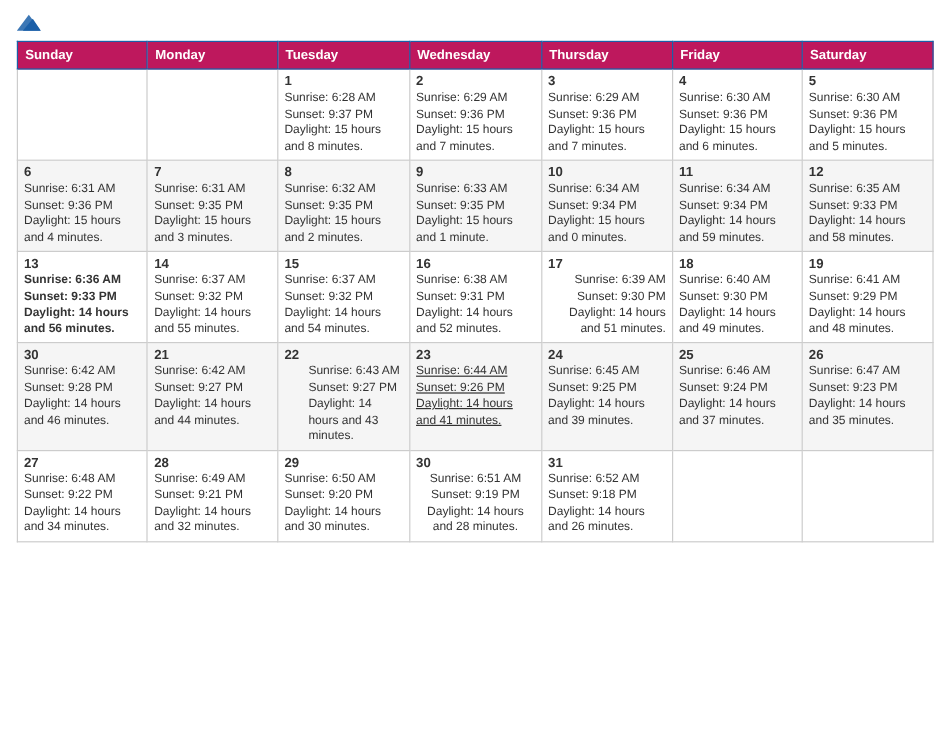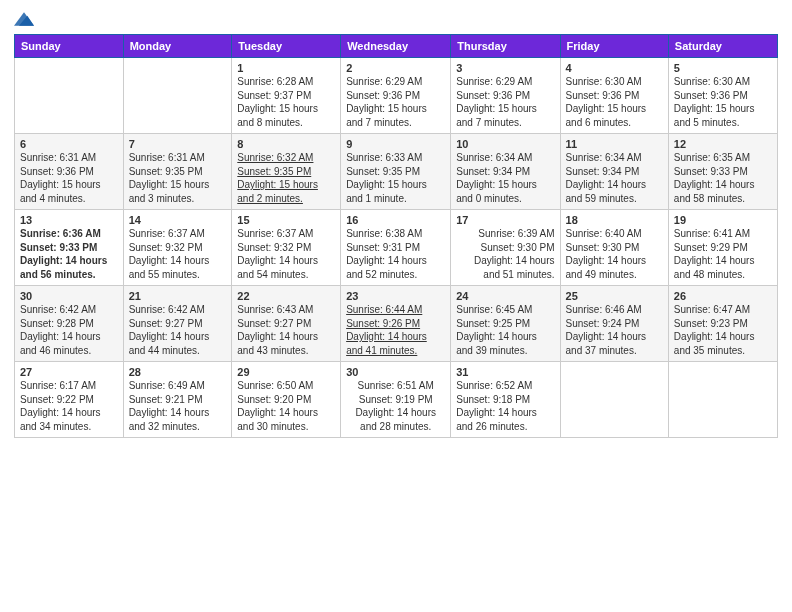--- a/index.html
+++ b/index.html
@@ -50,7 +50,7 @@
       border: 1px solid #ccc;
     }
     .calendar th {
-      background: #6d28d9;
+      background: #be185d;
       color: #fff;
       font-size: 11px;
       font-weight: bold;

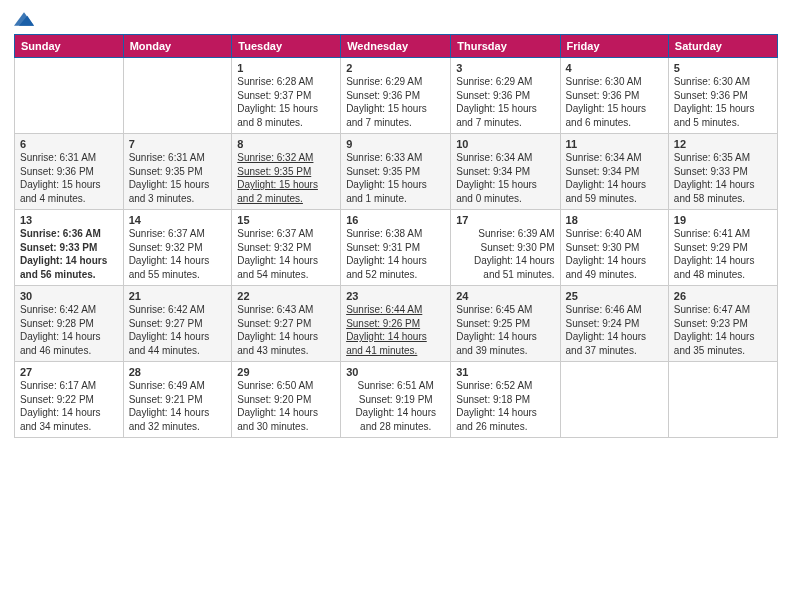--- a/index.html
+++ b/index.html
@@ -169,7 +169,7 @@
           </td>
           <td>
             <span class="day-num">8</span>
-            <div class="day-info" style="white-space: pre-line; text-decoration: underline;">Sunrise: 6:32 AM
+            <div class="day-info" style="white-space: pre-line;">Sunrise: 6:32 AM
 Sunset: 9:35 PM
 Daylight: 15 hours and 2 minutes.</div>
           </td>

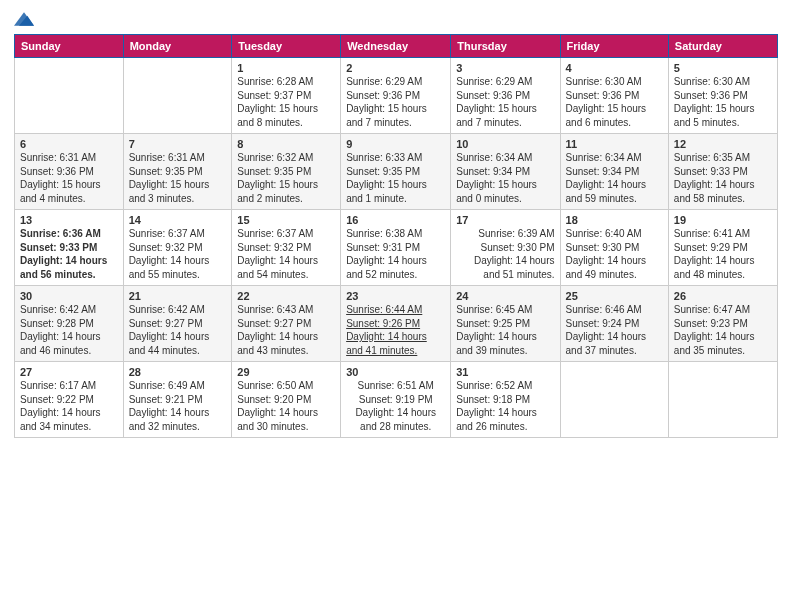--- a/index.html
+++ b/index.html
@@ -257,7 +257,7 @@
           </td>
           <td>
             <span class="day-num">22</span>
-            <div class="day-info" style="white-space: pre-line;">Sunrise: 6:43 AM
+            <div class="day-info" style="white-space: pre-line; margin-left: 20px;">Sunrise: 6:43 AM
 Sunset: 9:27 PM
 Daylight: 14 hours and 43 minutes.</div>
           </td>

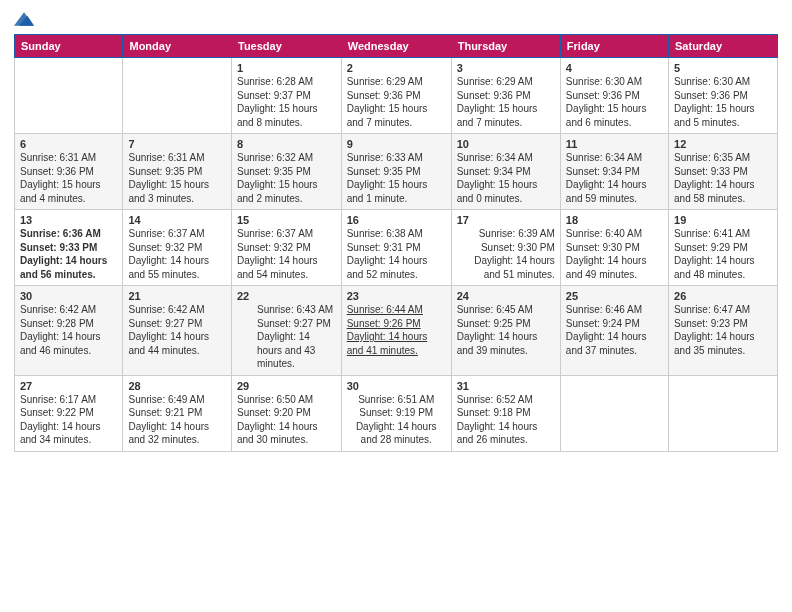--- a/index.html
+++ b/index.html
@@ -289,7 +289,7 @@
         <tr>
           <td>
             <span class="day-num">27</span>
-            <div class="day-info" style="white-space: pre-line;">Sunrise: 6:17 AM
+            <div class="day-info" style="white-space: pre-line;">Sunrise: 6:48 AM
 Sunset: 9:22 PM
 Daylight: 14 hours and 34 minutes.</div>
           </td>

